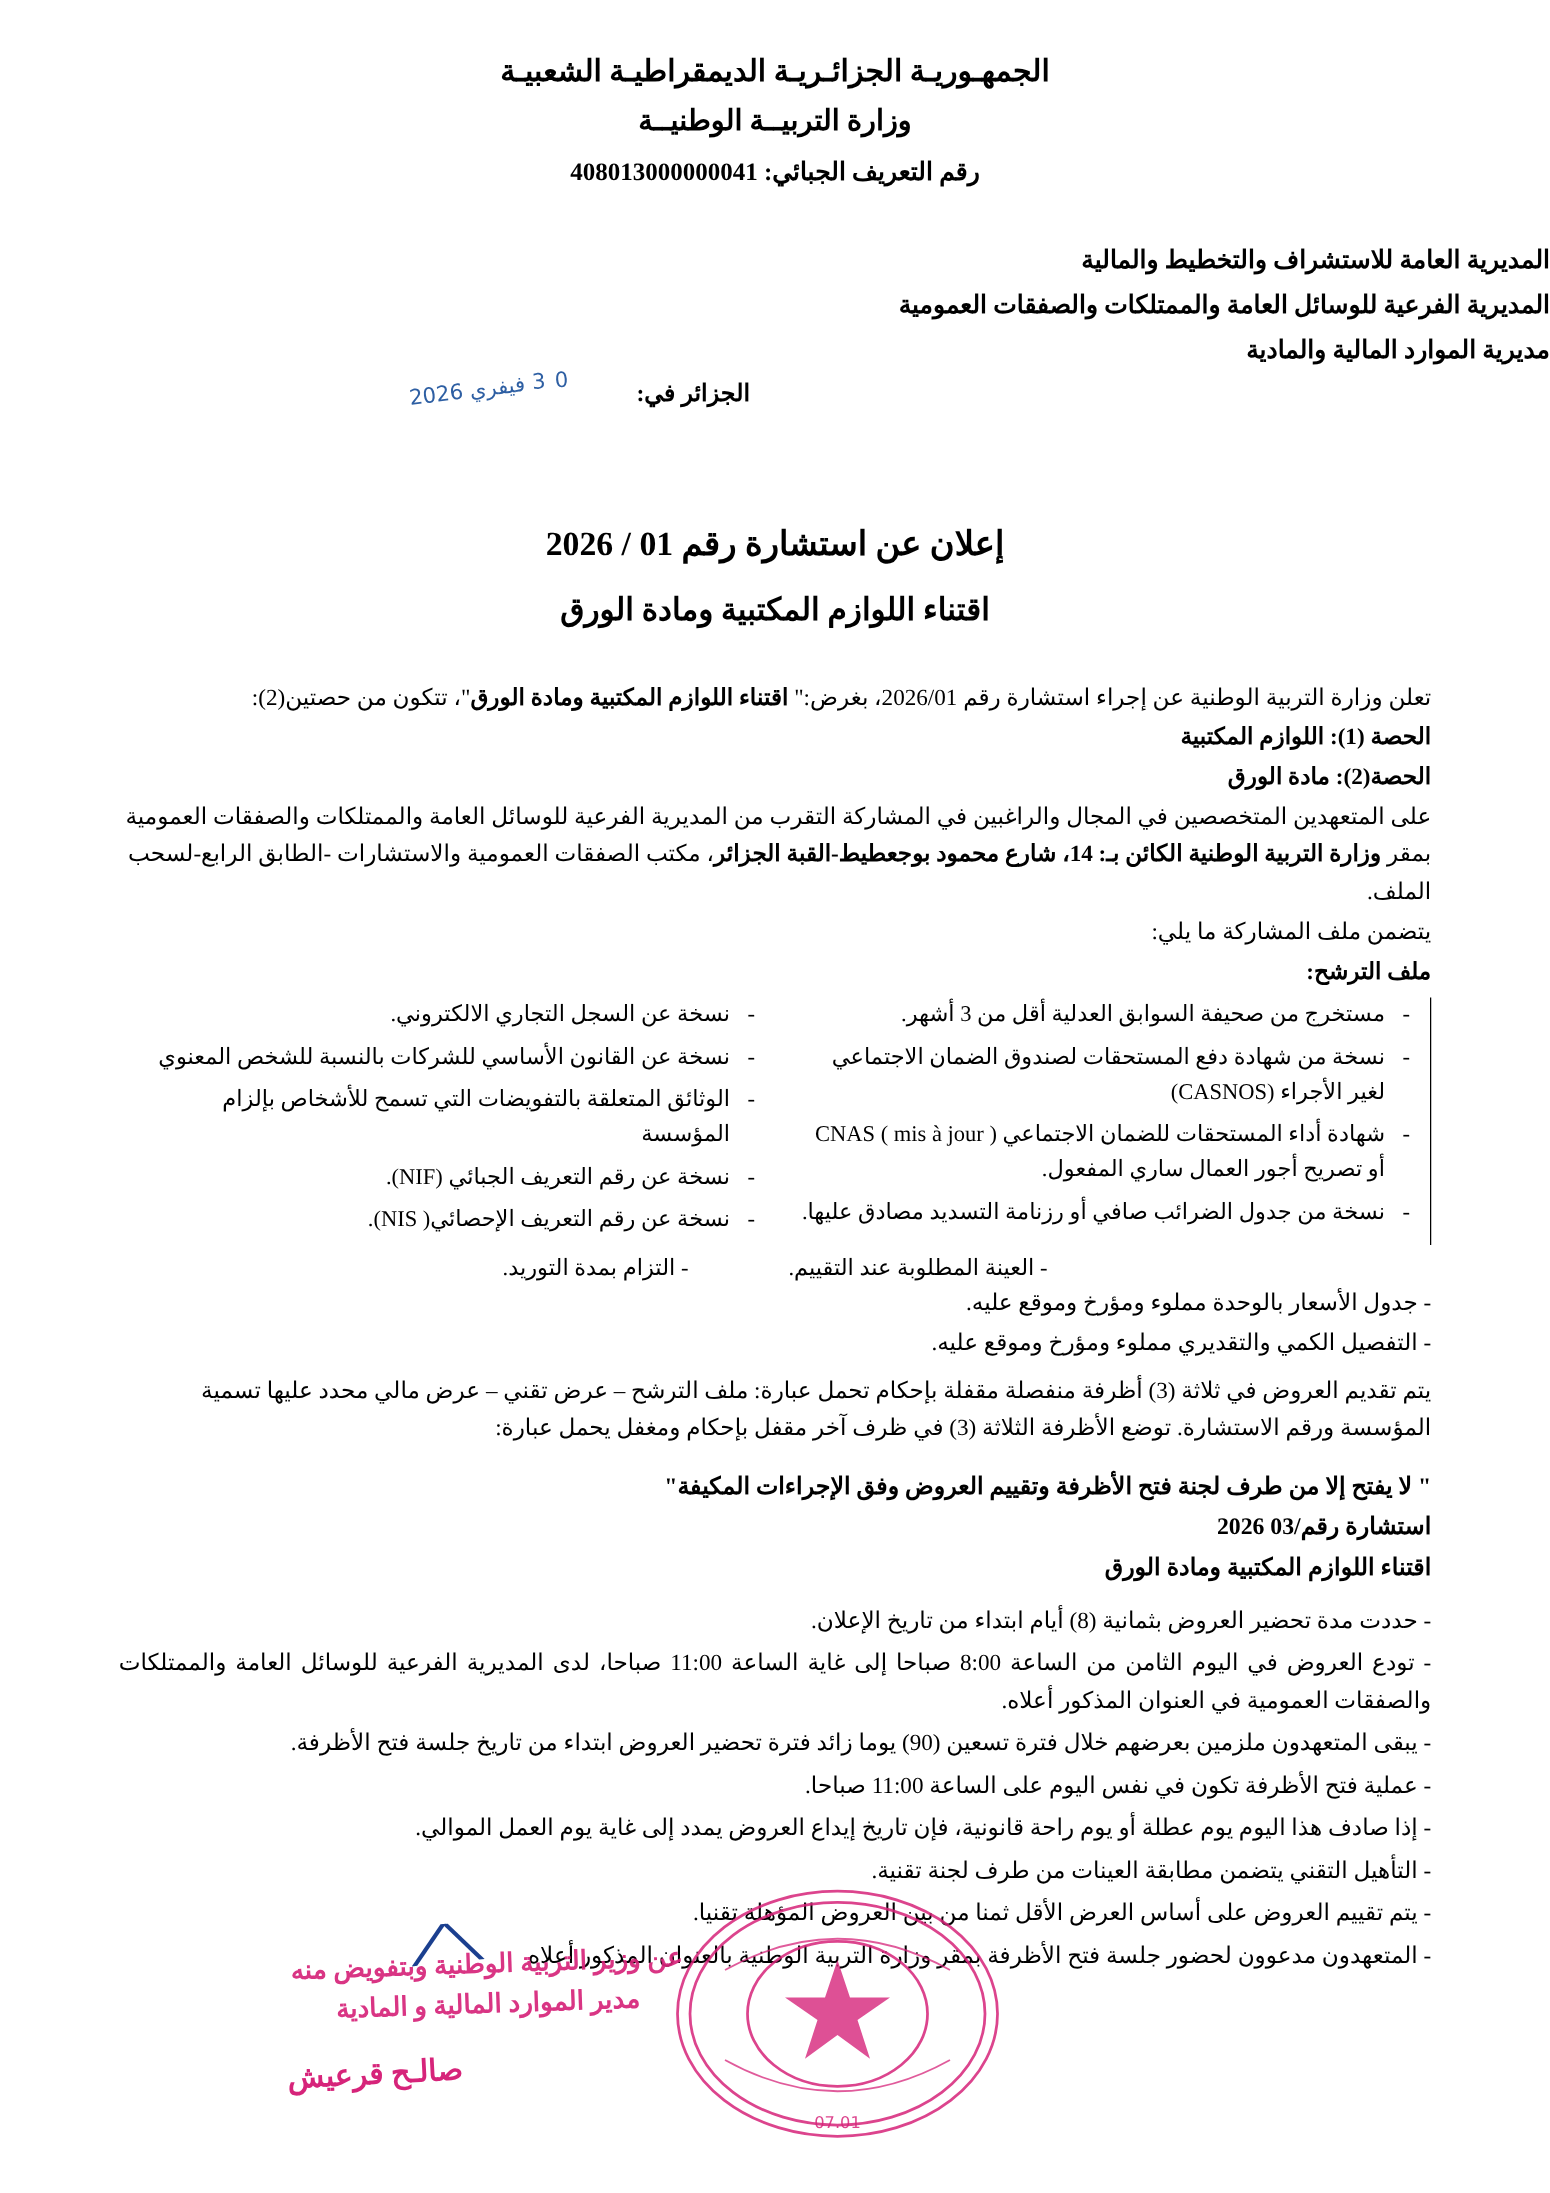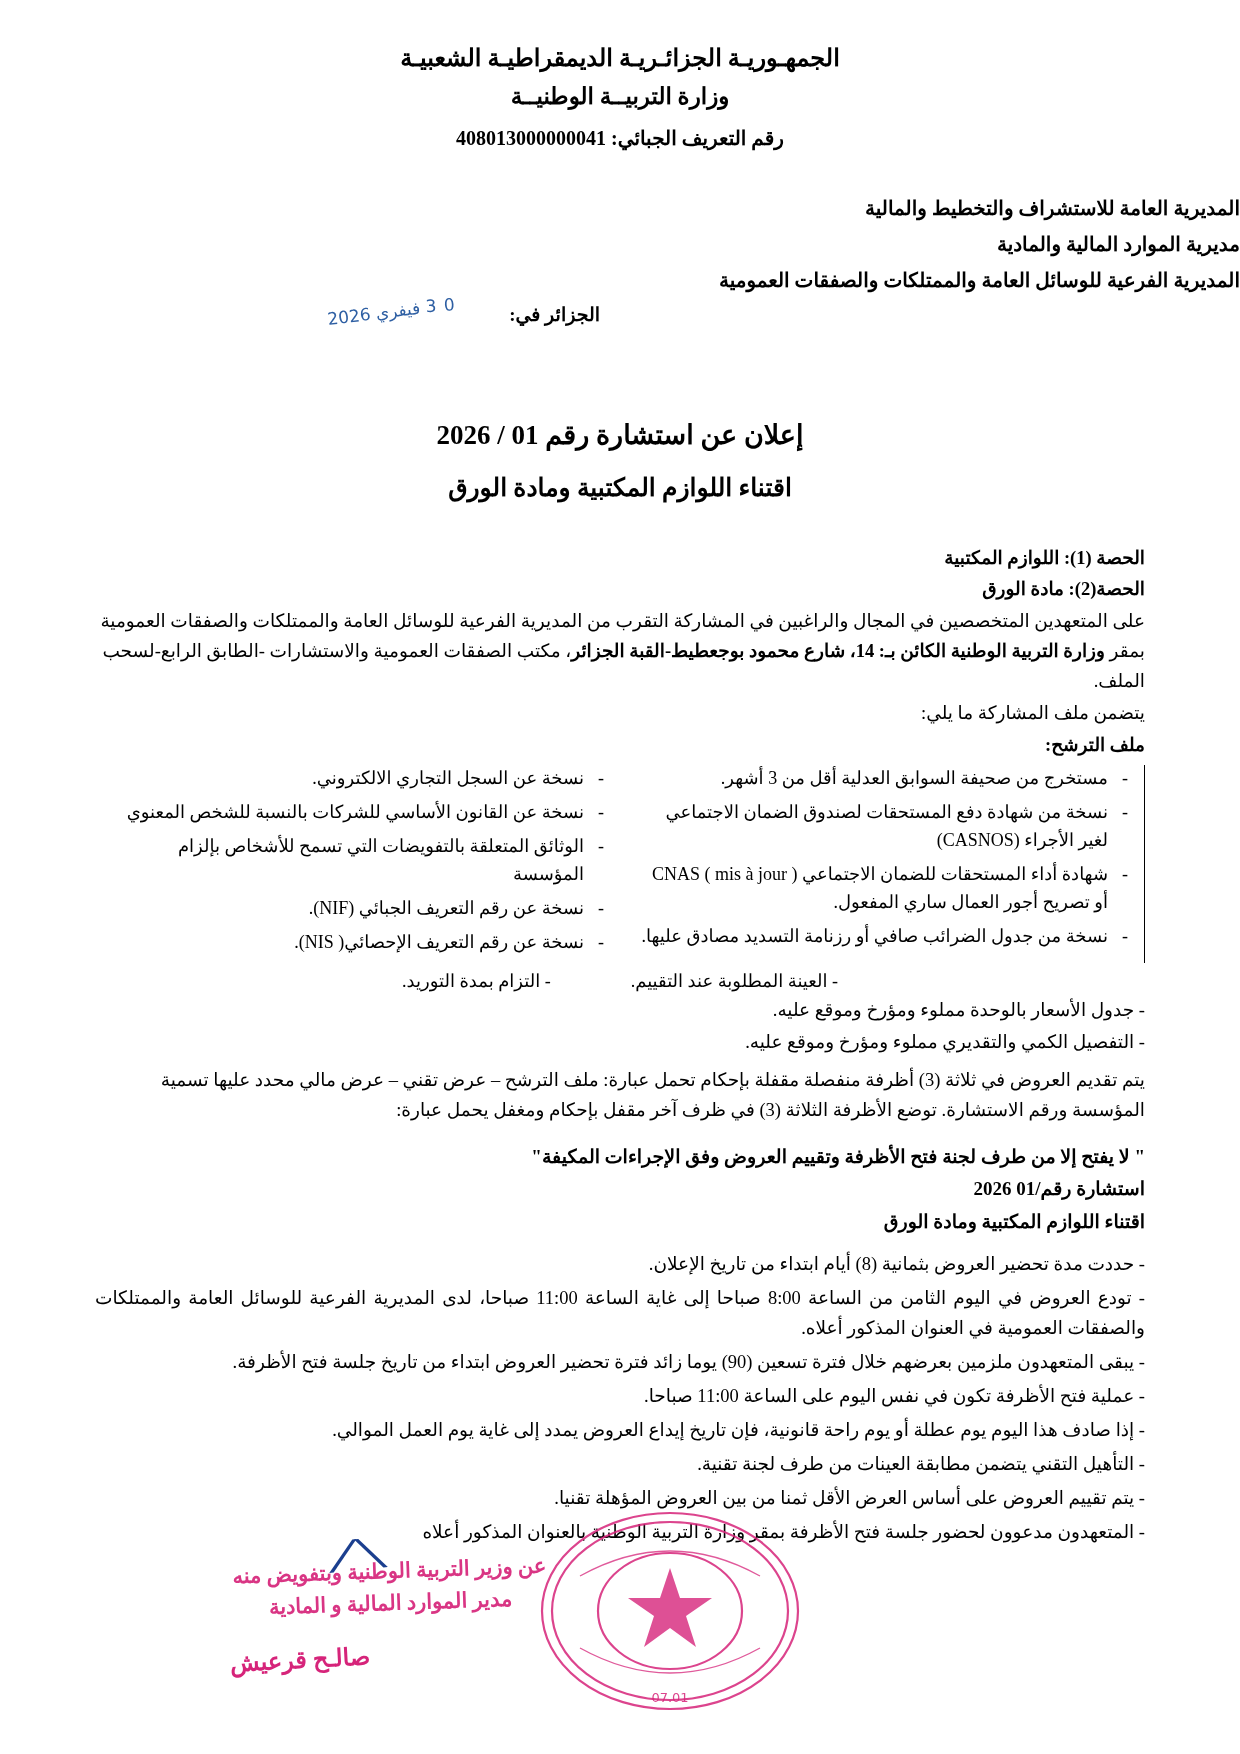--- a/index.html
+++ b/index.html
@@ -245,8 +245,8 @@
 
   <div class="dirblock">
     <div>المديرية العامة للاستشراف والتخطيط والمالية</div>
+    <div>المديرية الفرعية للوسائل العامة والممتلكات والصفقات العمومية</div>
     <div>مديرية الموارد المالية والمادية</div>
-    <div>المديرية الفرعية للوسائل العامة والممتلكات والصفقات العمومية</div>
   </div>
 
   <div class="placeline">

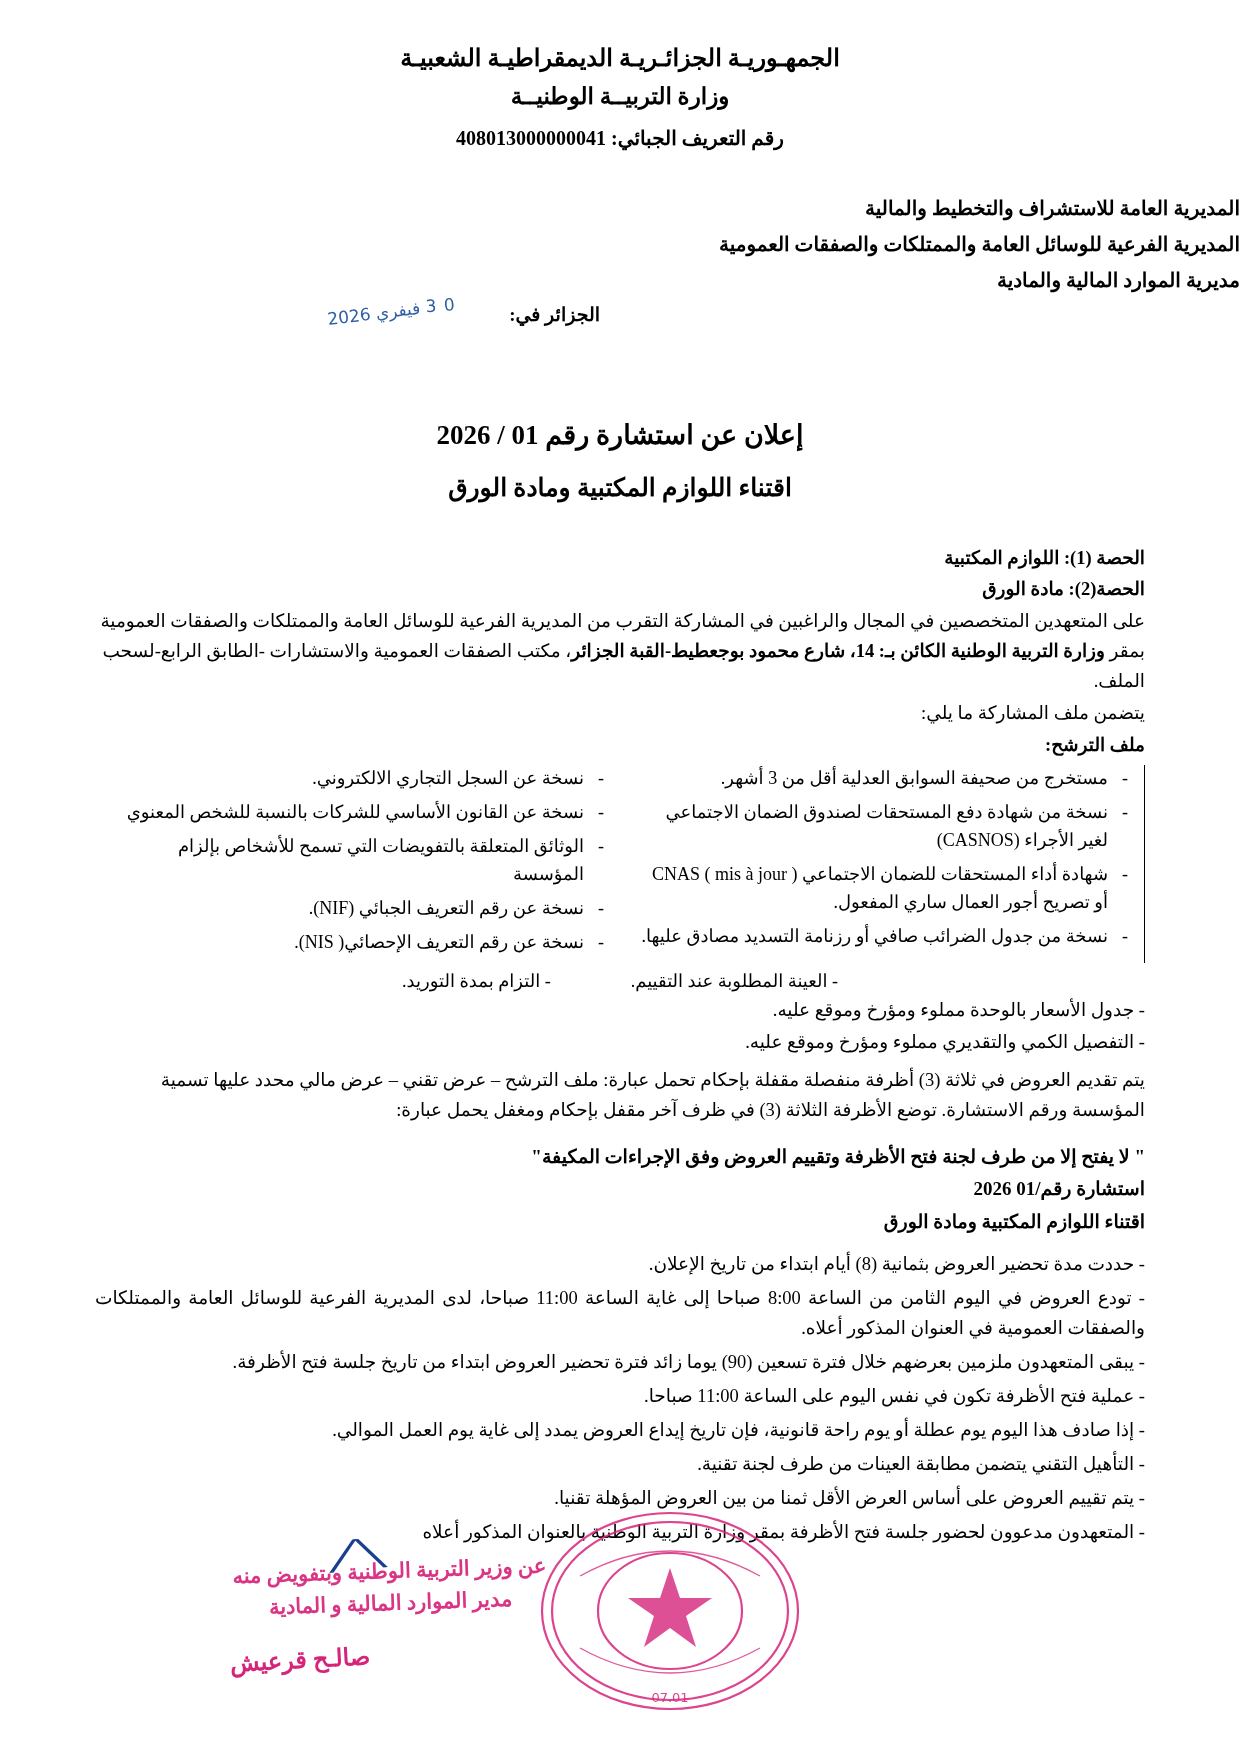--- a/index.html
+++ b/index.html
@@ -262,6 +262,9 @@
 
   <div class="body">
 
+    <p class="lead">
+      <span>تعلن وزارة التربية الوطنية عن إجراء استشارة رقم 2026/01، بغرض:" </span><span class="b">اقتناء اللوازم المكتبية ومادة الورق</span><span>"، تتكون من حصتين(2):</span>
+    </p>
 
     <p class="rtl-line b">الحصة (1): اللوازم المكتبية</p>
     <p class="rtl-line b">الحصة(2): مادة الورق</p>

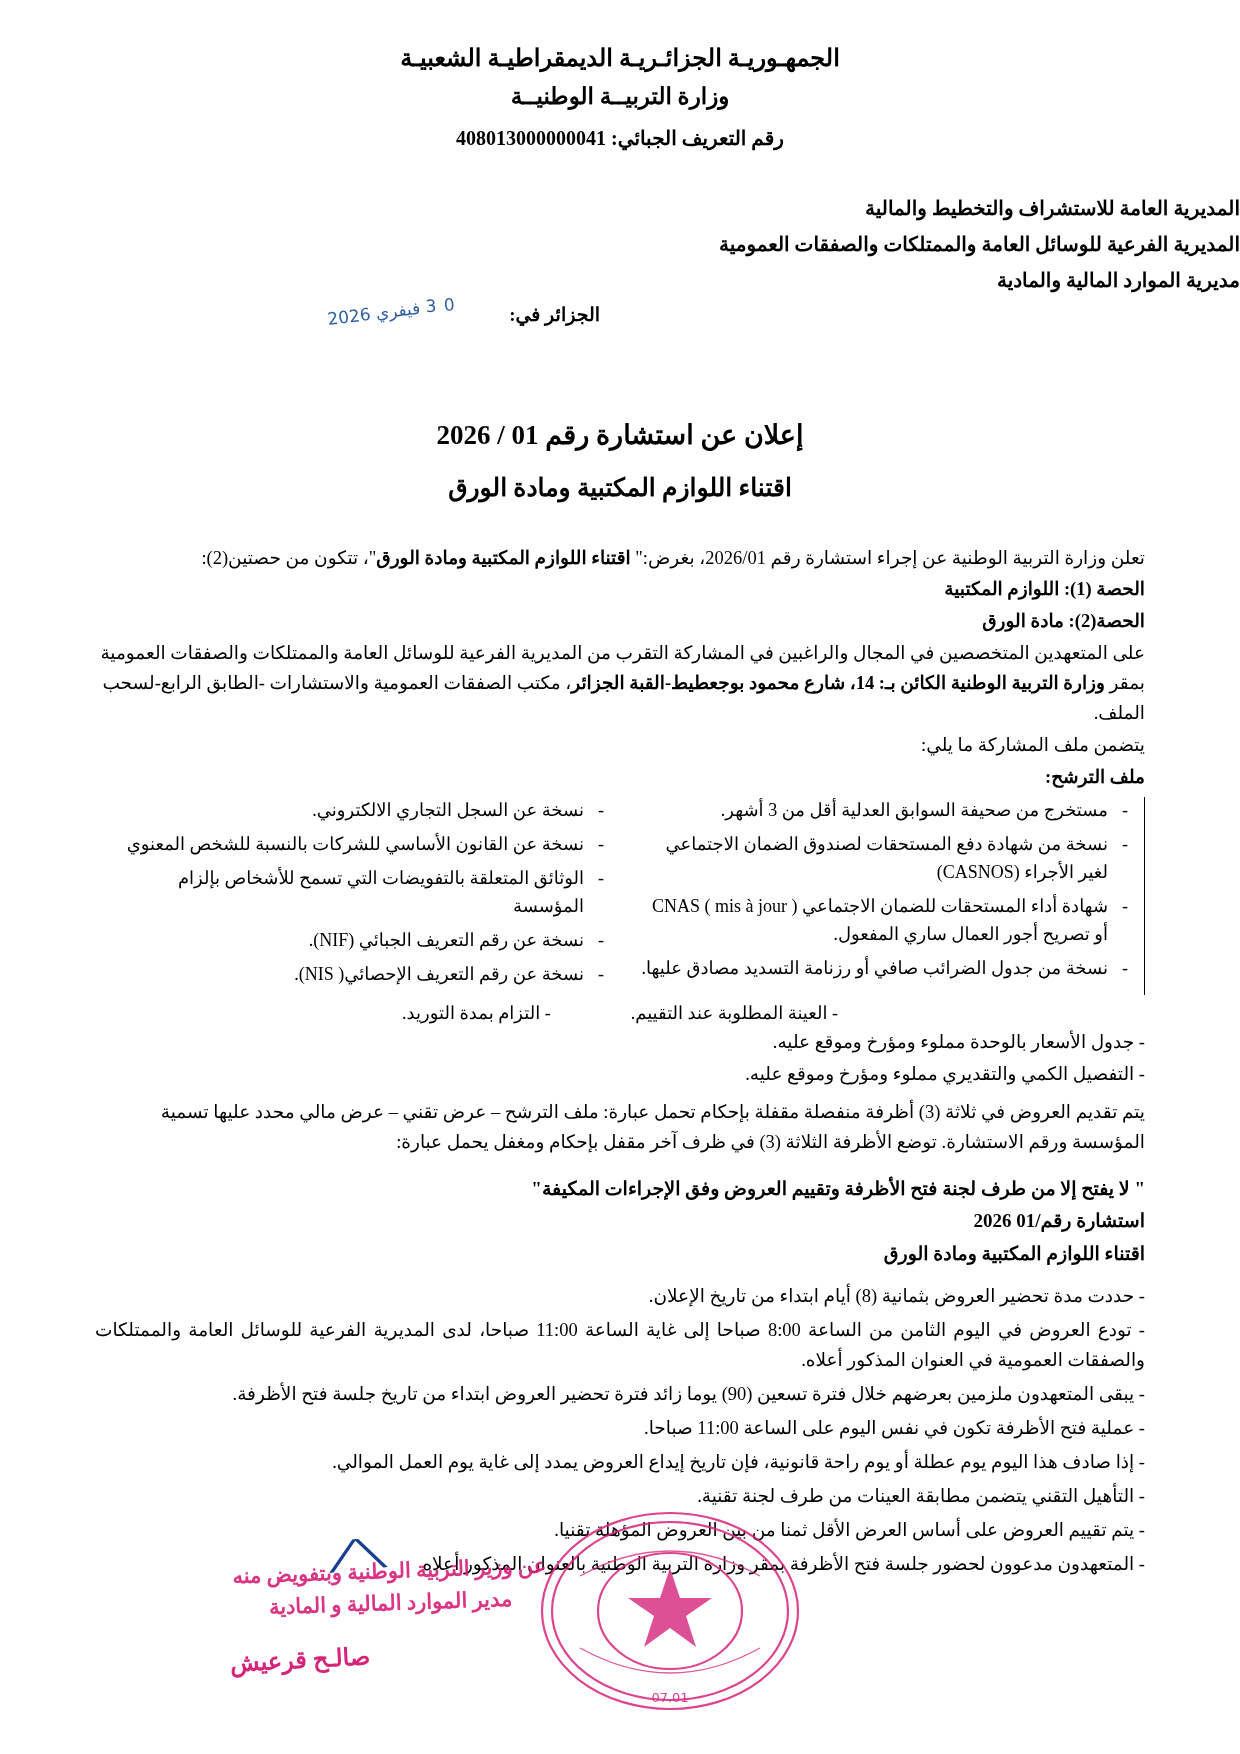--- a/index.html
+++ b/index.html
@@ -332,7 +332,7 @@
     <p class="lead" style="margin-top:8px">يتم تقديم العروض في ثلاثة (3) أظرفة منفصلة مقفلة بإحكام تحمل عبارة: ملف الترشح – عرض تقني – عرض مالي محدد عليها تسمية المؤسسة ورقم الاستشارة. توضع الأظرفة الثلاثة (3) في ظرف آخر مقفل بإحكام ومغفل يحمل عبارة:</p>
 
     <p class="center-bold" style="margin-top:16px">" لا يفتح إلا من طرف لجنة فتح الأظرفة وتقييم العروض وفق الإجراءات المكيفة"</p>
-    <p class="center-b2">استشارة رقم/01 2026</p>
+    <p class="center-b2">استشارة رقم/03 2026</p>
     <p class="center-b2">اقتناء اللوازم المكتبية ومادة الورق</p>
 
     <div class="final-list">

